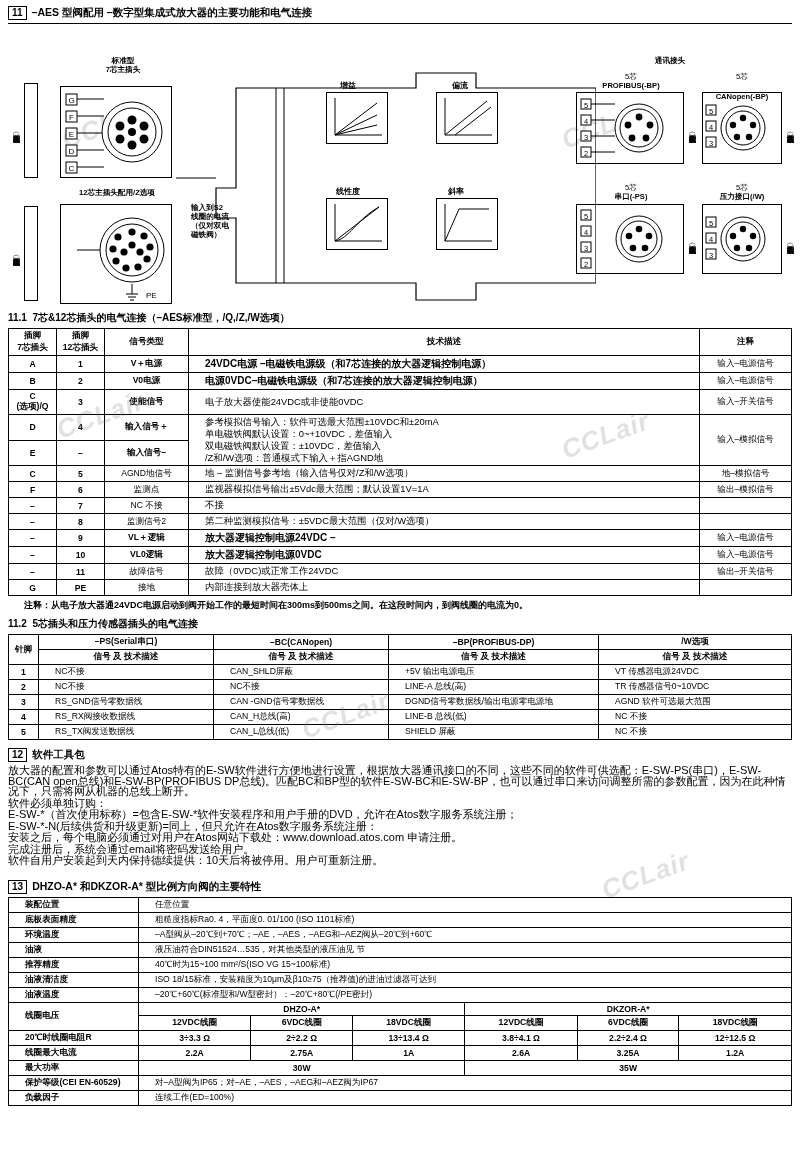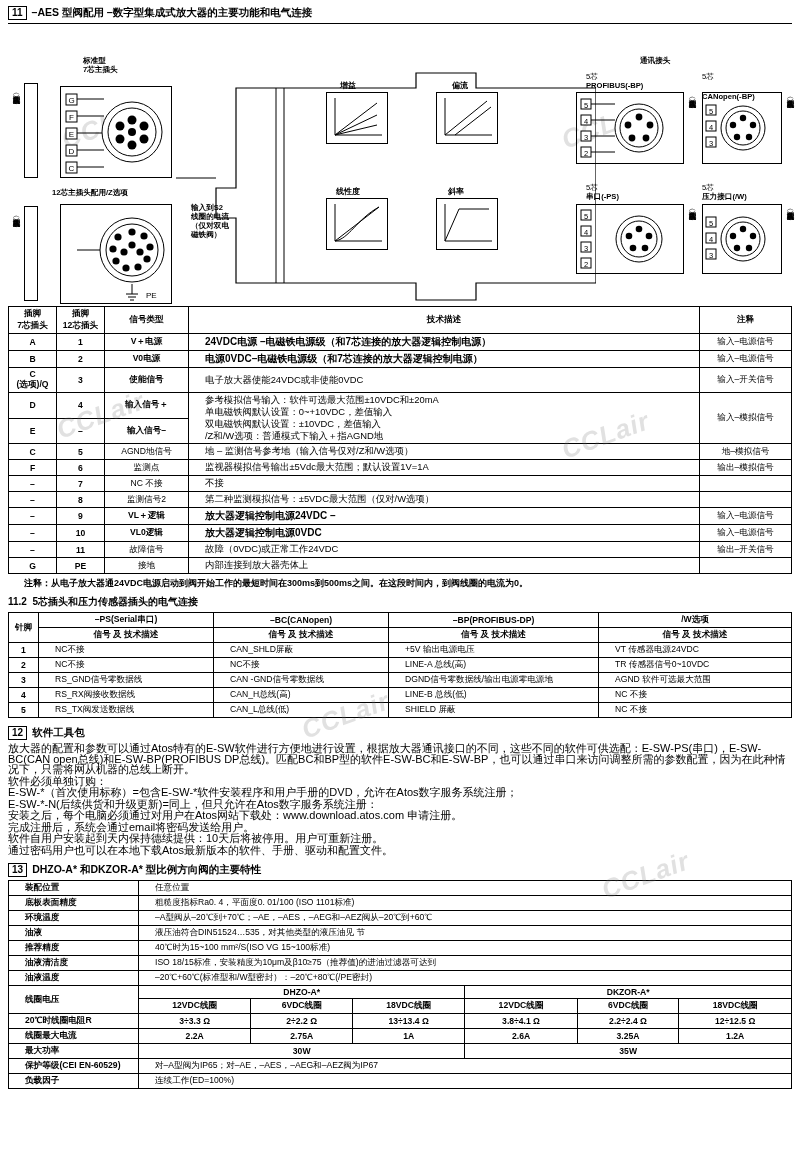--- a/index.html
+++ b/index.html
@@ -47,7 +47,7 @@
     margin-top: 2px;
   }
   .box { position: absolute; border: 1px solid #000; }
-  .lbl { position: absolute; font-size: 7.6px; line-height: 9px; text-align: left; }
+  .lbl { position: absolute; font-size: 7.6px; line-height: 9px; text-align: center; }
   .lbl-b { font-weight: bold; }
   .vert { writing-mode: vertical-rl; text-orientation: mixed; }
   .graphbox { position: absolute; border: 1px solid #000; background: #fff; }

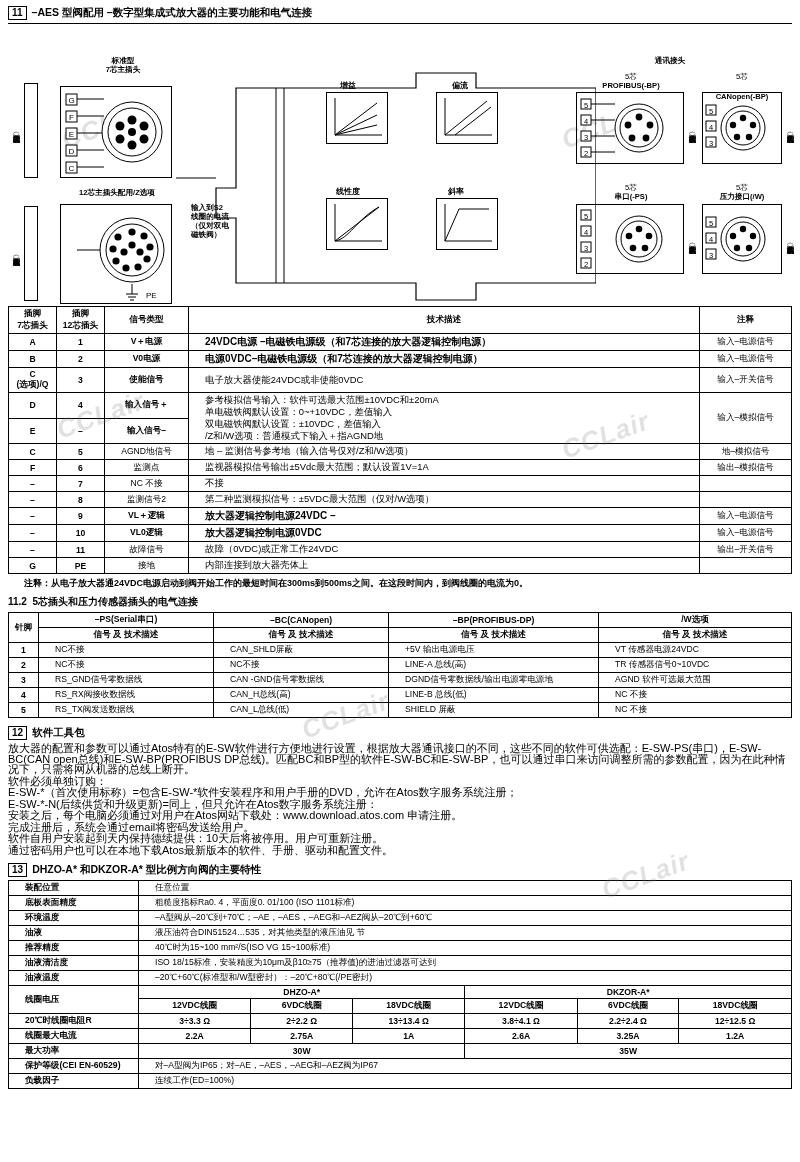--- a/index.html
+++ b/index.html
@@ -299,6 +299,10 @@
     <div class="lbl vert" style="left:778px; top:178px; height:68px;">（从放大器端看视图）</div>
   </div>
 
+  <div class="sub-head">
+    <span>11.1</span>
+    &nbsp;<span>7芯&amp;12芯插头的电气连接（–AES标准型，/Q,/Z,/W选项）</span>
+  </div>
 
   <table>
     <tbody>

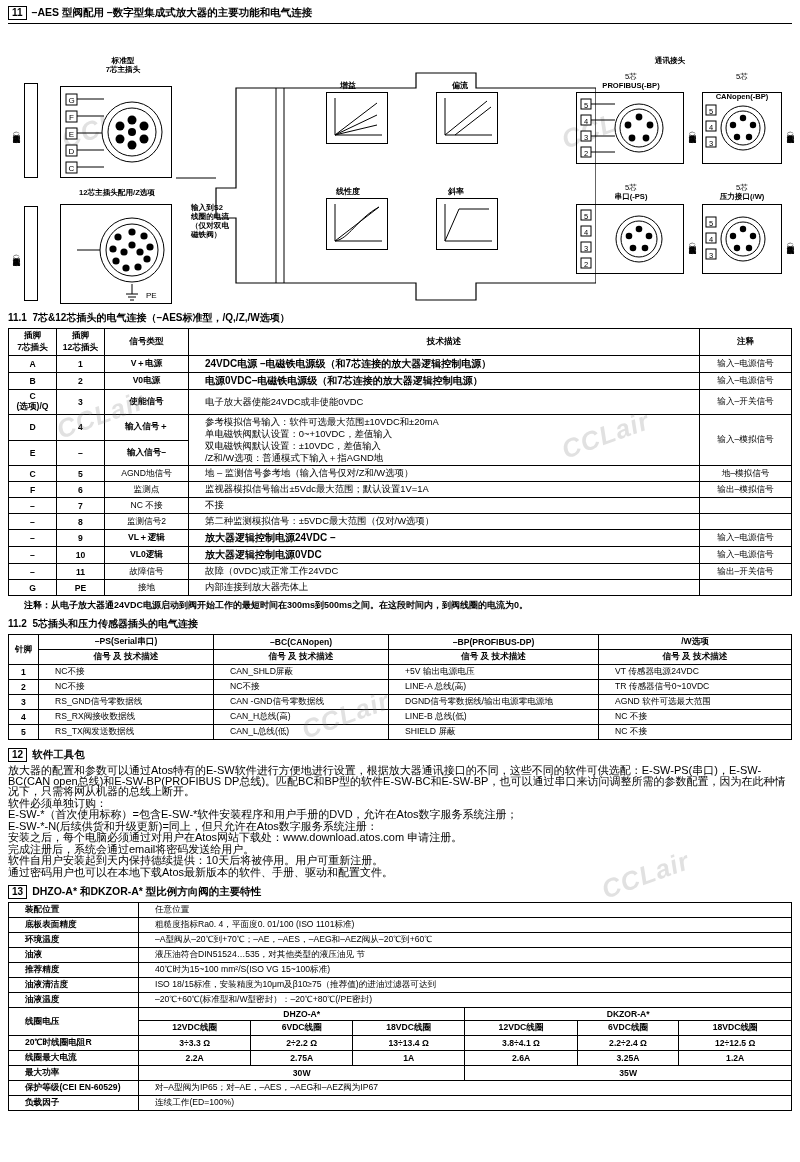--- a/index.html
+++ b/index.html
@@ -488,7 +488,6 @@
     <div class="para">安装之后，每个电脑必须通过对用户在Atos网站下载处：www.download.atos.com 申请注册。</div>
     <div class="para">完成注册后，系统会通过email将密码发送给用户。</div>
     <div class="para">软件自用户安装起到天内保持德续提供：10天后将被停用。用户可重新注册。</div>
-    <div class="para">通过密码用户也可以在本地下载Atos最新版本的软件、手册、驱动和配置文件。</div>
   </div>
 
   <div class="sect-head" style="margin-top:8px;">

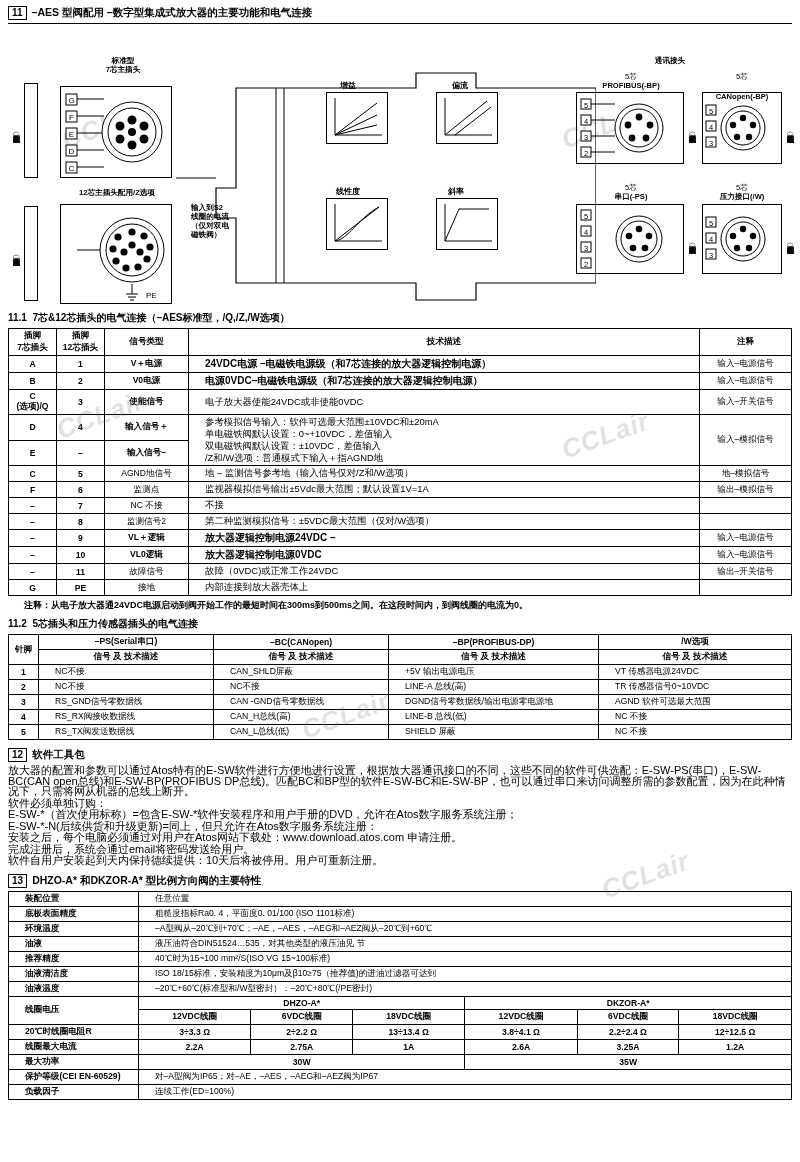--- a/index.html
+++ b/index.html
@@ -490,7 +490,7 @@
     <div class="para">软件自用户安装起到天内保持德续提供：10天后将被停用。用户可重新注册。</div>
   </div>
 
-  <div class="sect-head" style="margin-top:8px;">
+  <div class="sect-head" style="margin-top:14px;">
     <span class="sect-num">13</span>
     <span>DHZO-A* 和DKZOR-A* 型比例方向阀的主要特性</span>
   </div>

